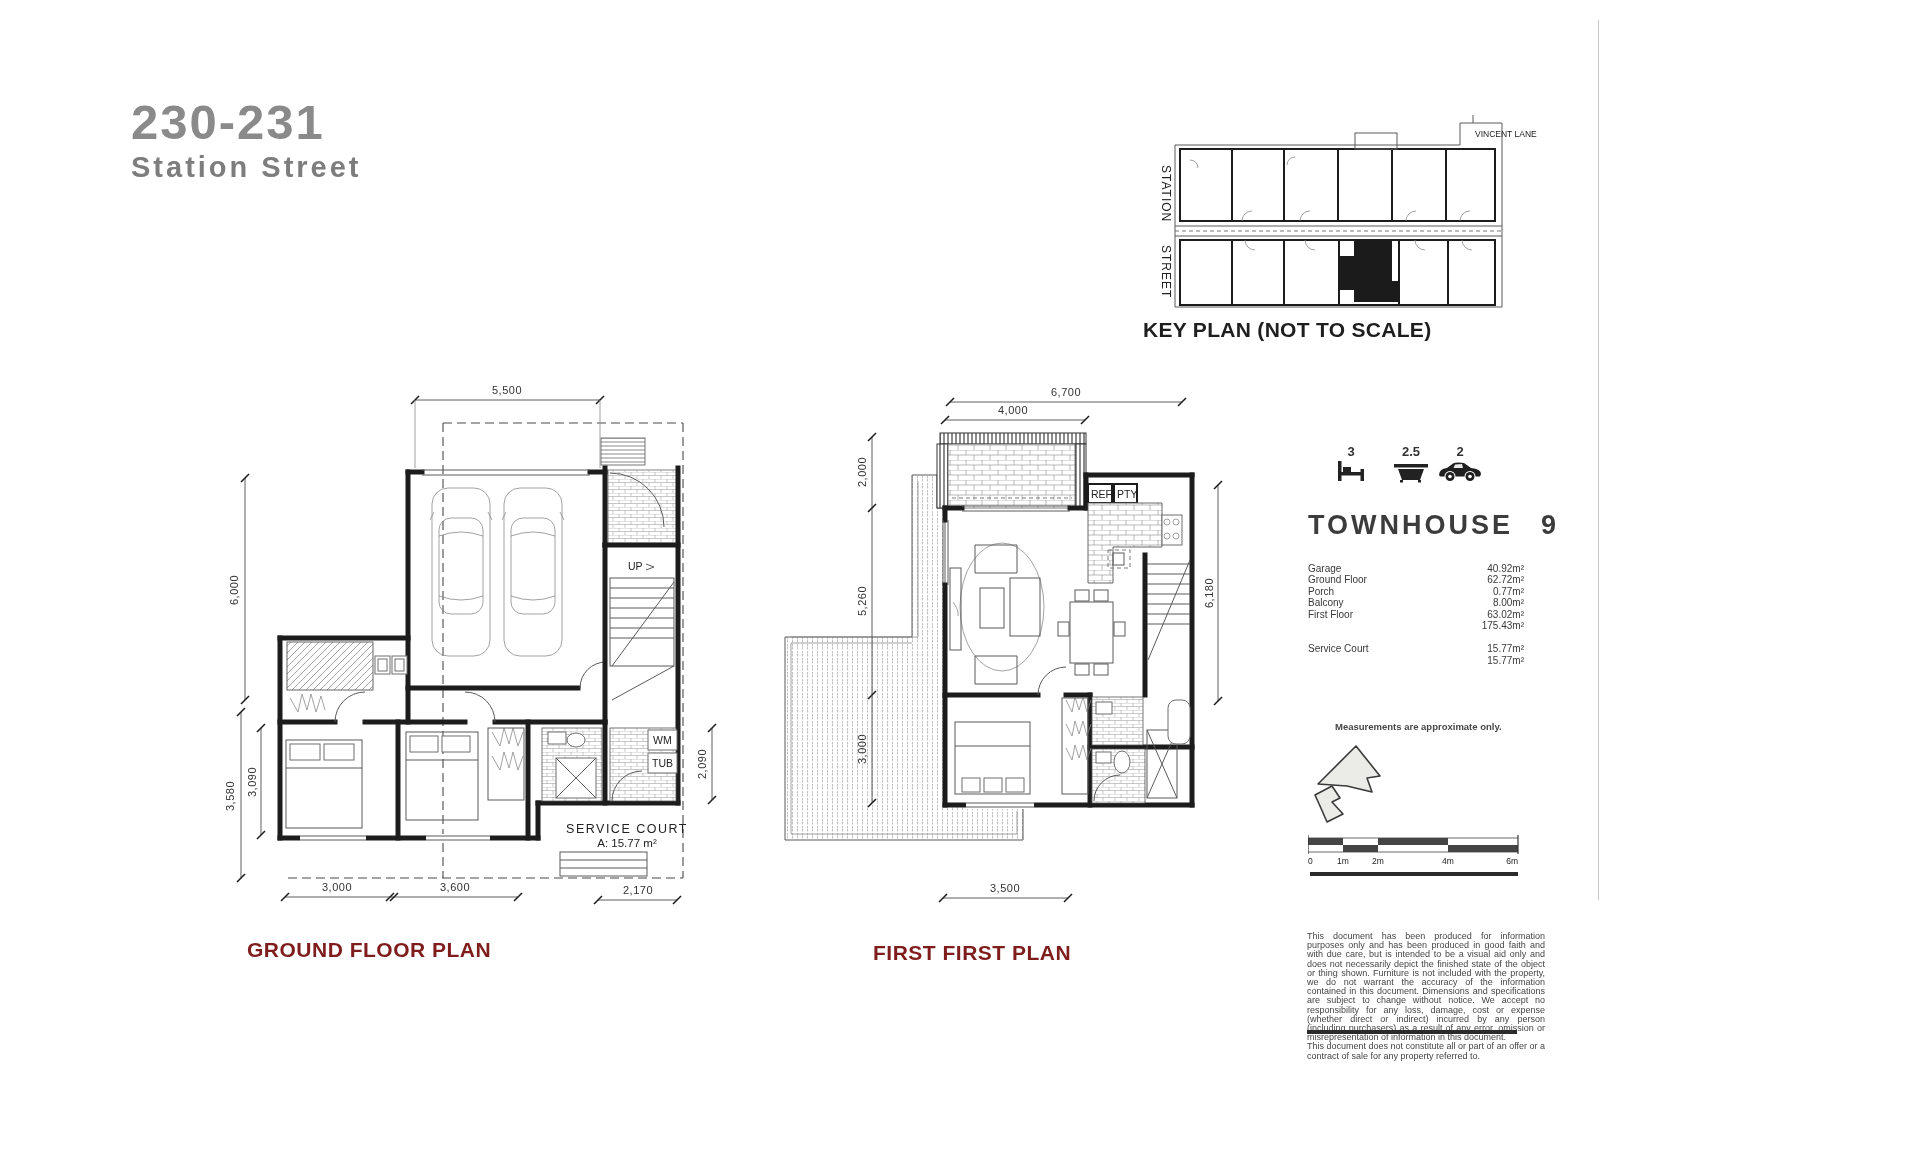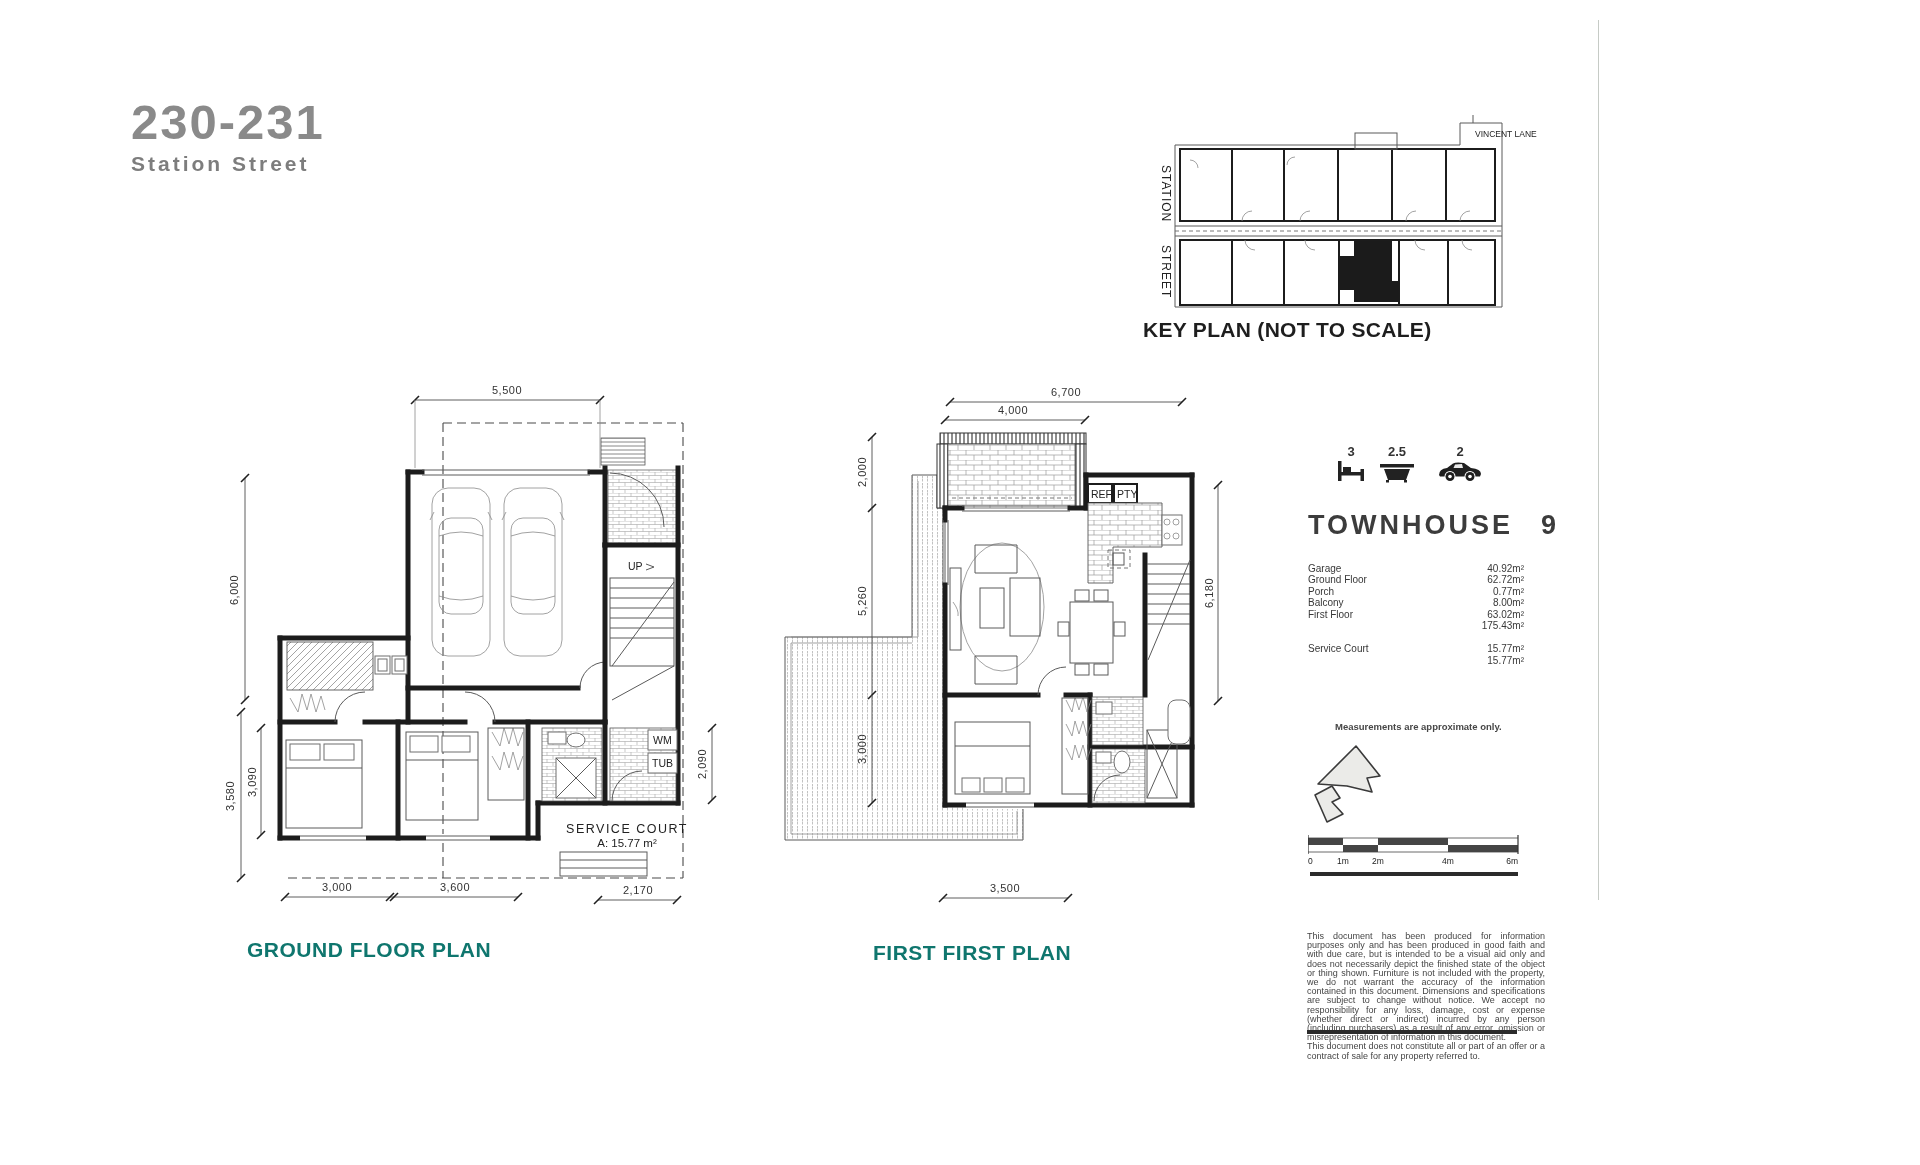--- a/index.html
+++ b/index.html
@@ -9,7 +9,7 @@
 
   
   .lot-number{font-size:49px;font-weight:bold;letter-spacing:2px;color:#8a8a8a;line-height:1;}
-  .street-name{font-size:21px;font-weight:bold;letter-spacing:3px;color:#7d7d7d;line-height:1;}
+  .street-name{font-size:29px;font-weight:bold;letter-spacing:3px;color:#7d7d7d;line-height:1;}
 
   
   .plan-caption{font-size:21px;font-weight:bold;letter-spacing:0.5px;color:#0f766e;}

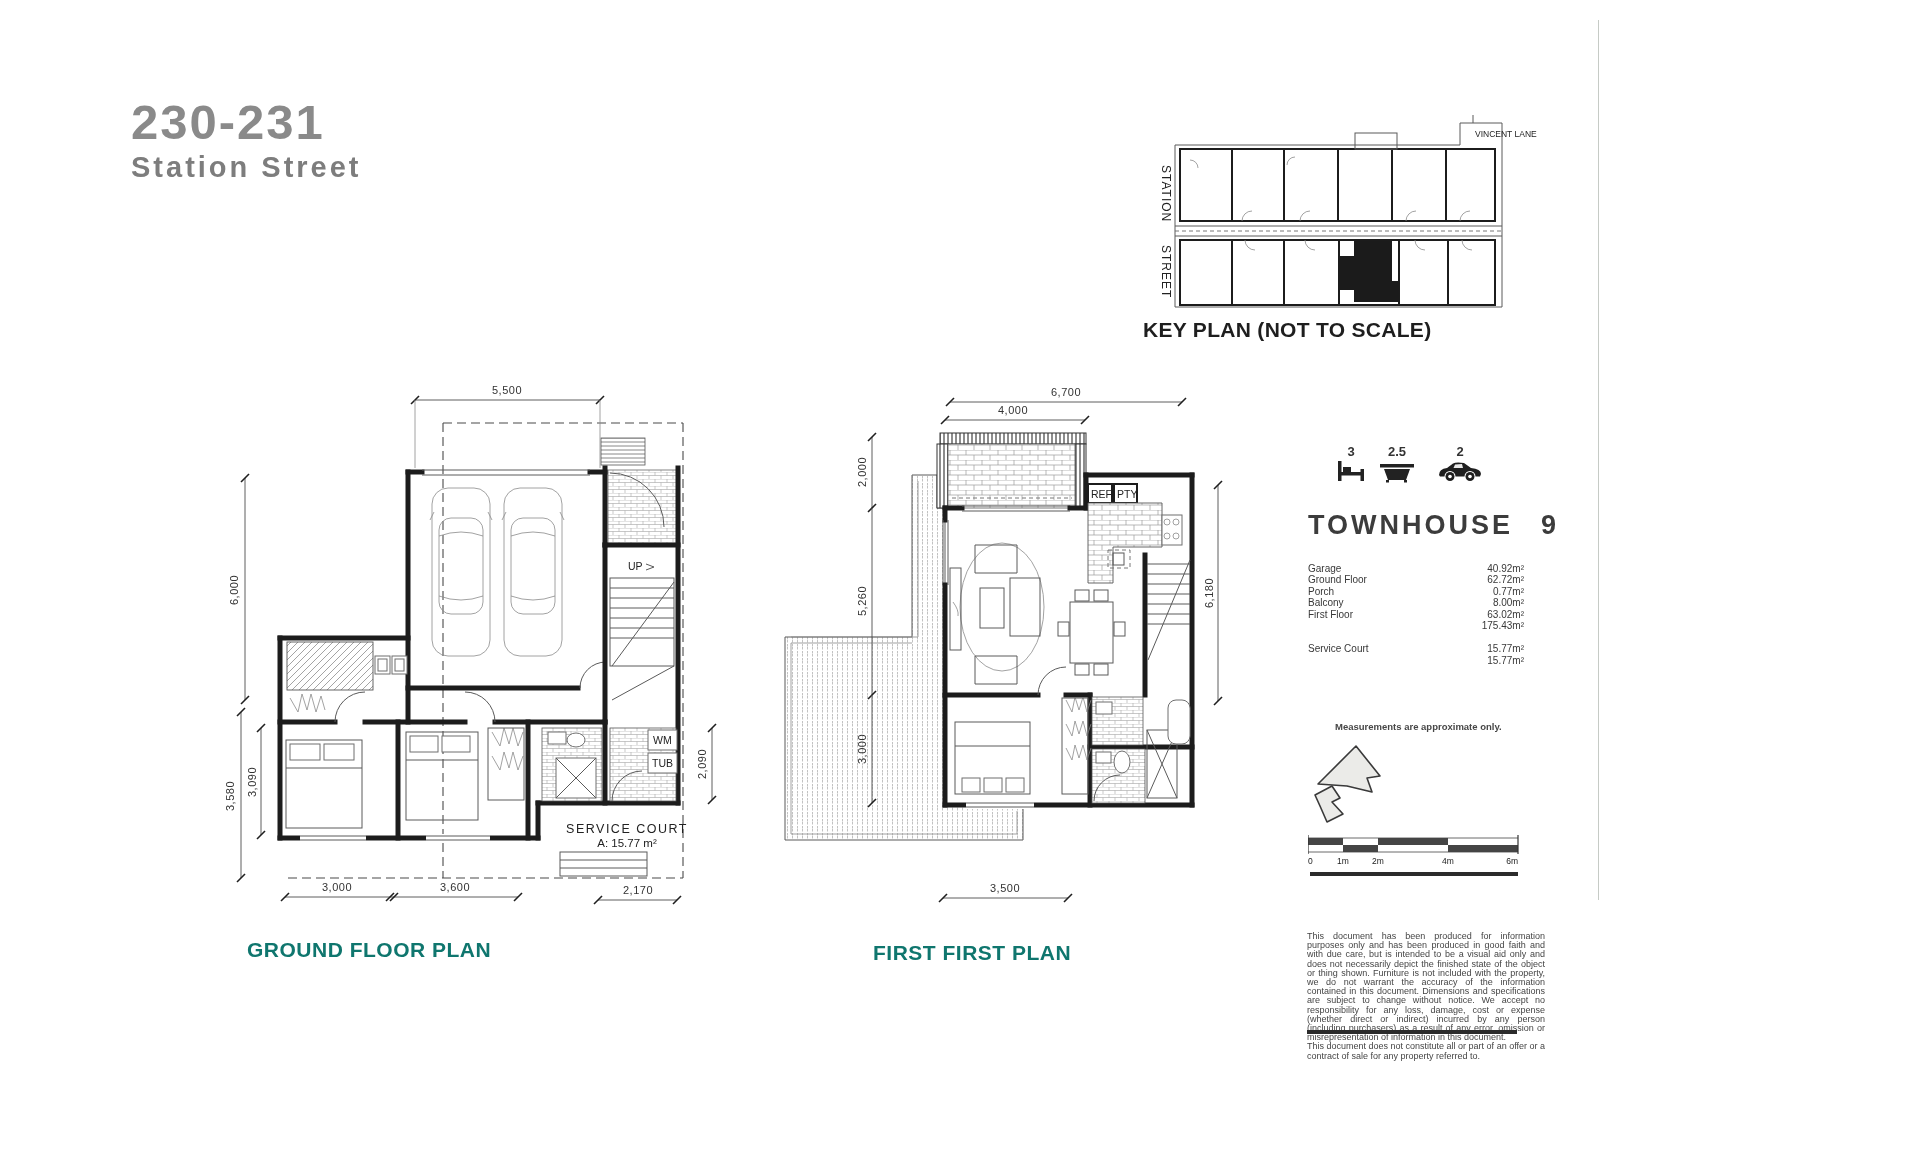--- a/index.html
+++ b/index.html
@@ -472,7 +472,7 @@
           <rect x="7" y="8" width="8" height="5" fill="#222"></rect>
         </svg>
       </div>
-      <div class="abs" style="left:70px;top:0;width:38px;">
+      <div class="abs" style="left:84px;top:0;width:38px;">
         <div class="icon-num">2.5</div>
         <svg width="38" height="24" viewBox="0 0 38 24">
           <rect x="2" y="5" width="34" height="3.5" fill="#222"></rect>

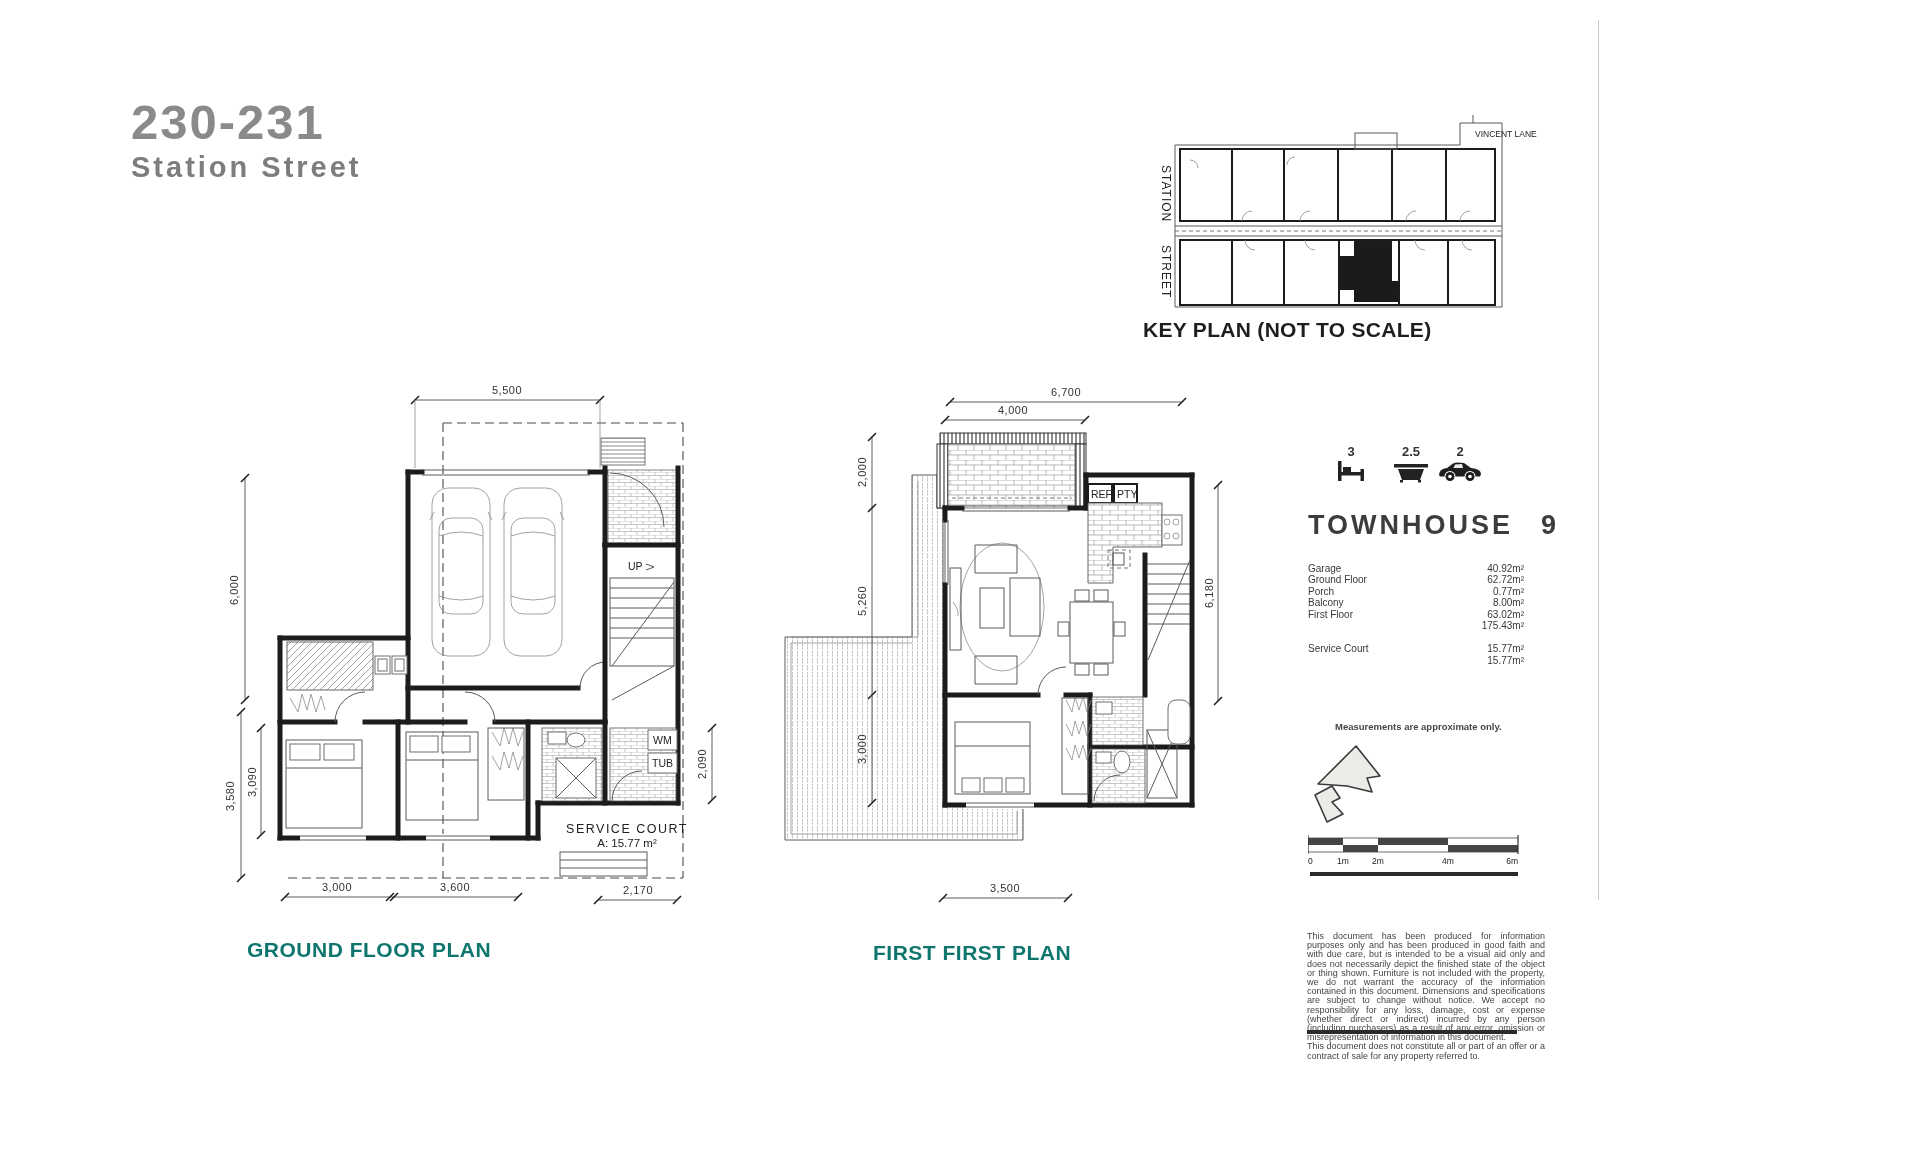--- a/index.html
+++ b/index.html
@@ -12,7 +12,7 @@
   .street-name{font-size:29px;font-weight:bold;letter-spacing:3px;color:#7d7d7d;line-height:1;}
 
   
-  .plan-caption{font-size:21px;font-weight:bold;letter-spacing:0.5px;color:#0f766e;}
+  .plan-caption{font-size:21px;font-weight:bold;letter-spacing:0.5px;color:#7f1d1d;}
   .keyplan-caption{font-size:21px;font-weight:bold;color:#1e1e1e;letter-spacing:0.3px;margin-top:10px;}
 
   

